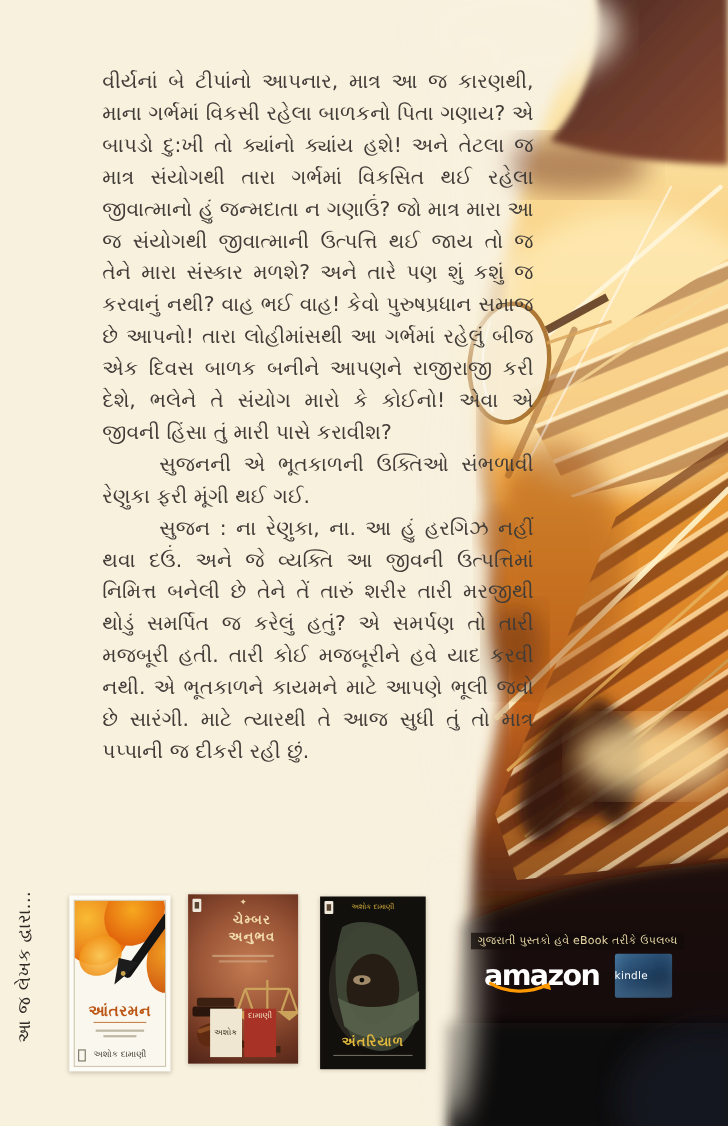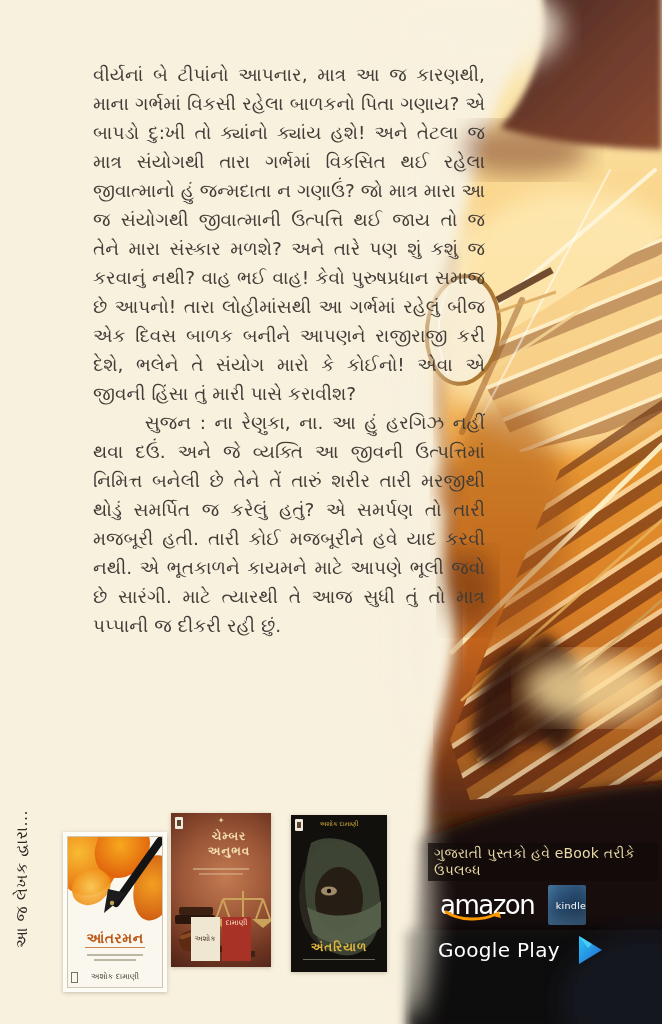--- a/index.html
+++ b/index.html
@@ -174,6 +174,7 @@
 
 <div class="body-text">
   <p class="first">વીર્યનાં બે ટીપાંનો આપનાર, માત્ર આ જ કારણથી, માના ગર્ભમાં વિકસી રહેલા બાળકનો પિતા ગણાય? એ બાપડો દુ:ખી તો ક્યાંનો ક્યાંય હશે! અને તેટલા જ માત્ર સંયોગથી તારા ગર્ભમાં વિકસિત થઈ રહેલા જીવાત્માનો હું જન્મદાતા ન ગણાઉં? જો માત્ર મારા આ જ સંયોગથી જીવાત્માની ઉત્પત્તિ થઈ જાય તો જ તેને મારા સંસ્કાર મળશે? અને તારે પણ શું કશું જ કરવાનું નથી? વાહ ભઈ વાહ! કેવો પુરુષપ્રધાન સમાજ છે આપનો! તારા લોહીમાંસથી આ ગર્ભમાં રહેલું બીજ એક દિવસ બાળક બનીને આપણને રાજીરાજી કરી દેશે, ભલેને તે સંયોગ મારો કે કોઈનો! એવા એ જીવની હિંસા તું મારી પાસે કરાવીશ?</p>
+  <p>સુજનની એ ભૂતકાળની ઉક્તિઓ સંભળાવી રેણુકા ફરી મૂંગી થઈ ગઈ.</p>
   <p>સુજન : ના રેણુકા, ના. આ હું હરગિઝ નહીં થવા દઉં. અને જે વ્યક્તિ આ જીવની ઉત્પત્તિમાં નિમિત્ત બનેલી છે તેને તેં તારું શરીર તારી મરજીથી થોડું સમર્પિત જ કરેલું હતું? એ સમર્પણ તો તારી મજબૂરી હતી. તારી કોઈ મજબૂરીને હવે યાદ કરવી નથી. એ ભૂતકાળને કાયમને માટે આપણે ભૂલી જવો છે સારંગી. માટે ત્યારથી તે આજ સુધી તું તો માત્ર પપ્પાની જ દીકરી રહી છું.</p>
 </div>
 

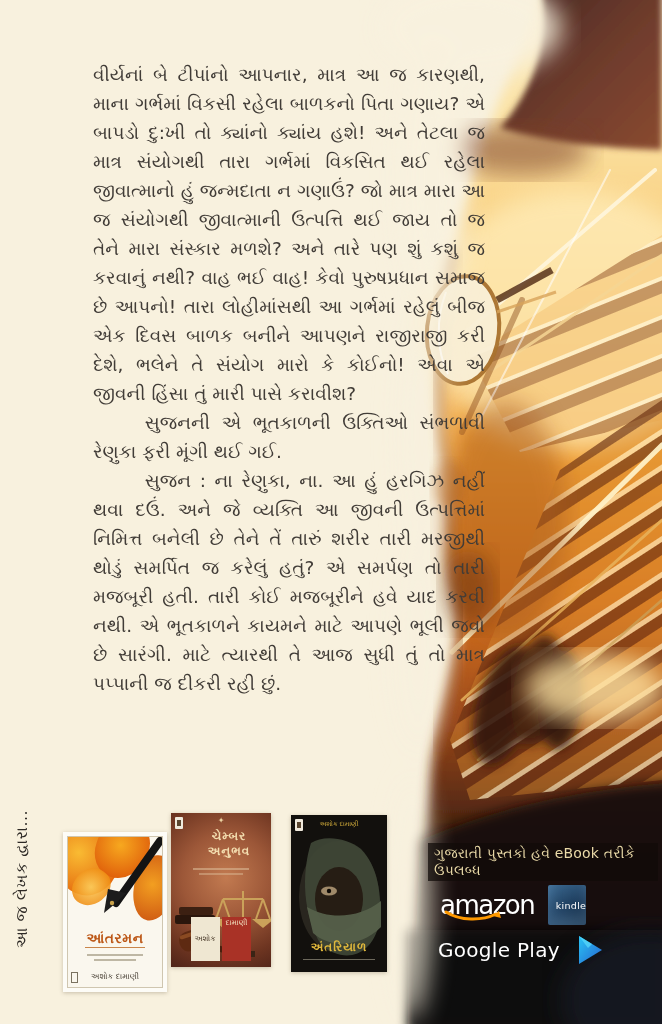--- a/index.html
+++ b/index.html
@@ -61,7 +61,7 @@
   
   .ebook{position:absolute;left:428px;top:843px;width:230px;z-index:3;color:#fff;}
   .ebook .caption{display:inline-block;background:rgba(16,11,8,.72);color:#eadaa8;
-    font-size:14px;padding:2px 6px;letter-spacing:.2px;}
+    font-size:10px;padding:2px 6px;letter-spacing:.2px;}
   .row1{display:flex;align-items:center;gap:14px;margin-top:4px;padding-left:12px;}
   .amz{position:relative;color:#fff;font-size:26px;font-weight:normal;letter-spacing:-1.5px;line-height:26px;}
   .amz svg{position:absolute;left:4px;bottom:-6px;}

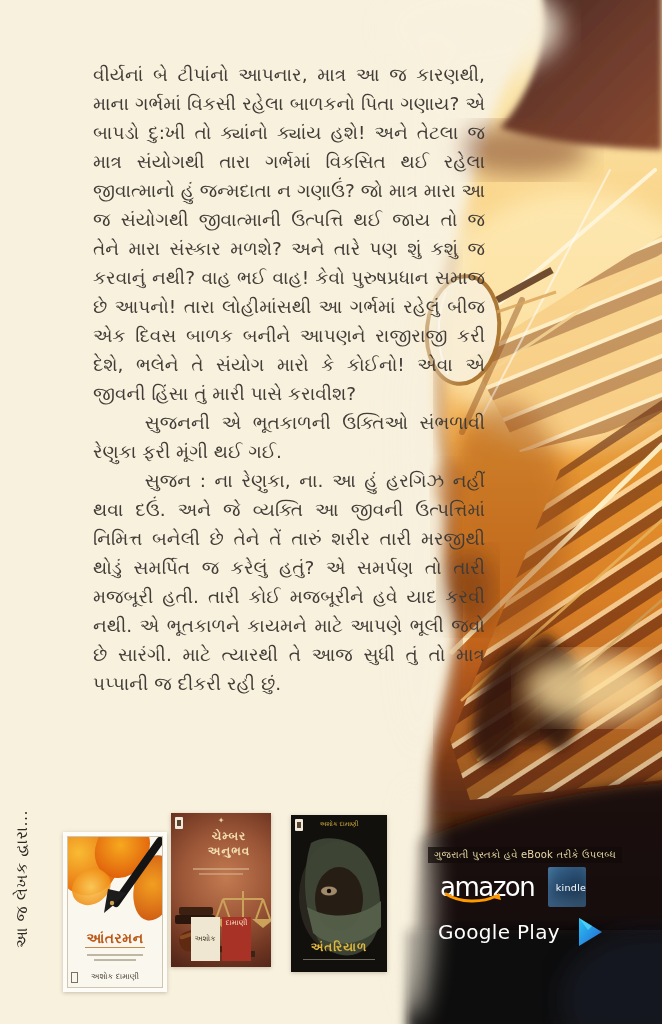--- a/index.html
+++ b/index.html
@@ -63,7 +63,7 @@
   .ebook .caption{display:inline-block;background:rgba(16,11,8,.72);color:#eadaa8;
     font-size:10px;padding:2px 6px;letter-spacing:.2px;}
   .row1{display:flex;align-items:center;gap:14px;margin-top:4px;padding-left:12px;}
-  .amz{position:relative;color:#fff;font-size:26px;font-weight:normal;letter-spacing:-1.5px;line-height:26px;}
+  .amz{position:relative;color:#fff;font-size:26px;font-weight:bold;letter-spacing:-1.5px;line-height:26px;}
   .amz svg{position:absolute;left:4px;bottom:-6px;}
   .kindle-tile{width:38px;height:40px;border-radius:2px;display:flex;align-items:center;justify-content:flex-end;
     background:linear-gradient(150deg,#3d6b93 0%,#1d3c5c 55%,#0d1f33 100%);

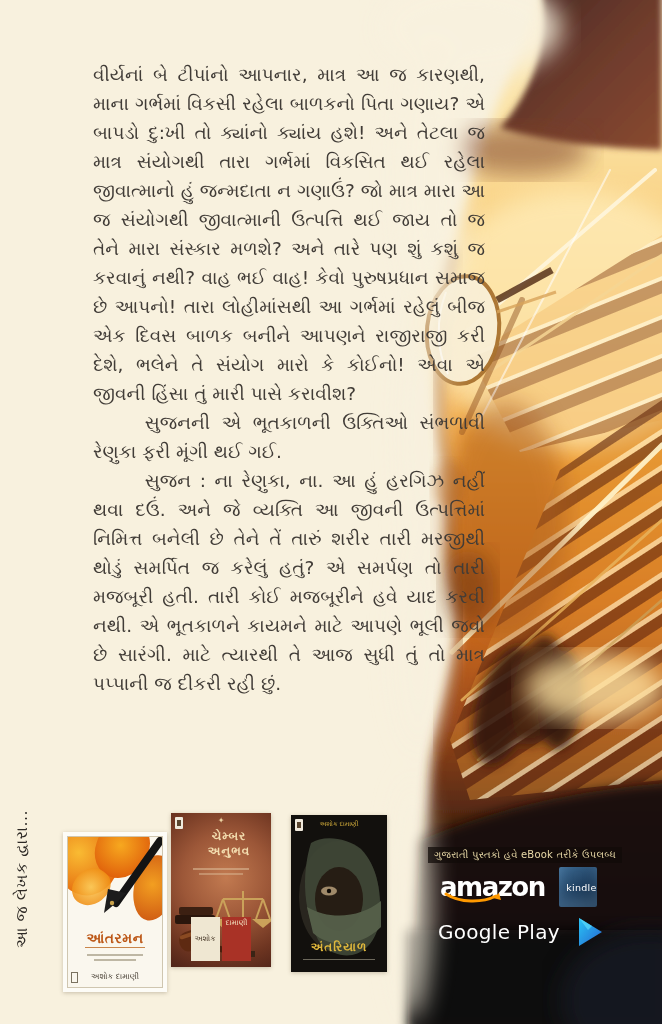--- a/index.html
+++ b/index.html
@@ -65,7 +65,7 @@
   .row1{display:flex;align-items:center;gap:14px;margin-top:4px;padding-left:12px;}
   .amz{position:relative;color:#fff;font-size:26px;font-weight:bold;letter-spacing:-1.5px;line-height:26px;}
   .amz svg{position:absolute;left:4px;bottom:-6px;}
-  .kindle-tile{width:38px;height:40px;border-radius:2px;display:flex;align-items:center;justify-content:flex-end;
+  .kindle-tile{width:52px;height:40px;border-radius:2px;display:flex;align-items:center;justify-content:flex-start;
     background:linear-gradient(150deg,#3d6b93 0%,#1d3c5c 55%,#0d1f33 100%);
     box-shadow:inset 0 -10px 14px rgba(120,170,210,.35);}
   .kindle-tile span{color:#fff;font-size:9.5px;letter-spacing:.3px;}

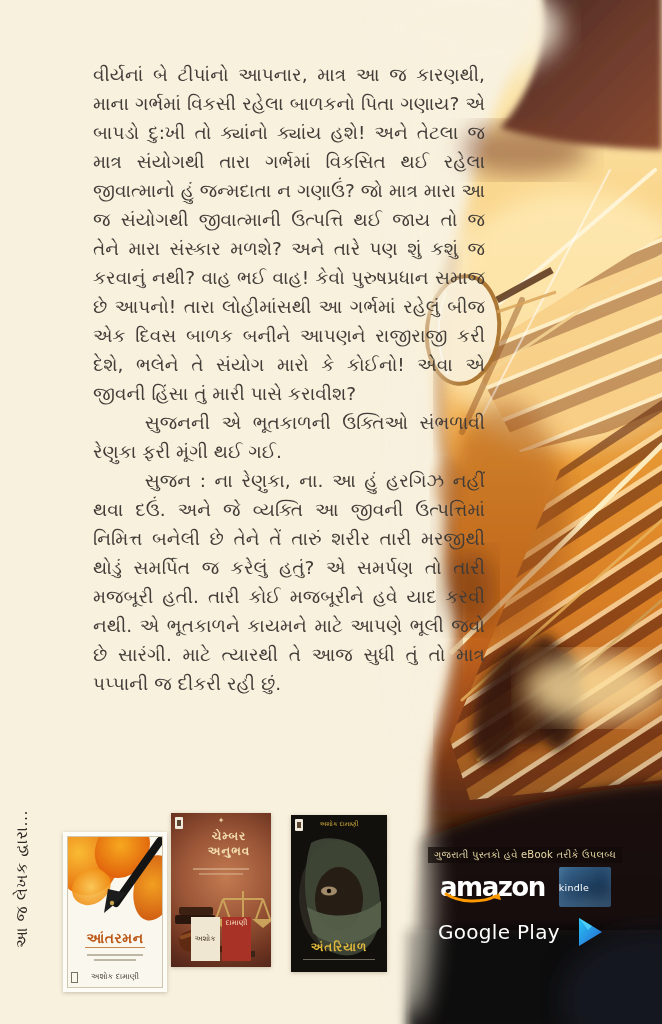--- a/index.html
+++ b/index.html
@@ -25,7 +25,7 @@
   }
   
   .book{position:absolute;z-index:3;box-shadow:0 1px 4px rgba(60,40,10,.25);}
-  .book1{left:63px;top:832px;width:104px;height:160px;background:#fdfcf7;padding:0;}
+  .book1{left:63px;top:814px;width:92px;height:160px;background:#fdfcf7;padding:0;}
   .book1 .cover{position:absolute;inset:4px;background:#faf7ee;border:1px solid #cfc6b0;overflow:hidden;}
   .petal{position:absolute;border-radius:55% 45% 60% 50%;}
   .pt1{left:-14px;top:-16px;width:66px;height:74px;background:radial-gradient(circle at 40% 40%,#f9bb33,#e56a0e 75%);transform:rotate(-15deg);}

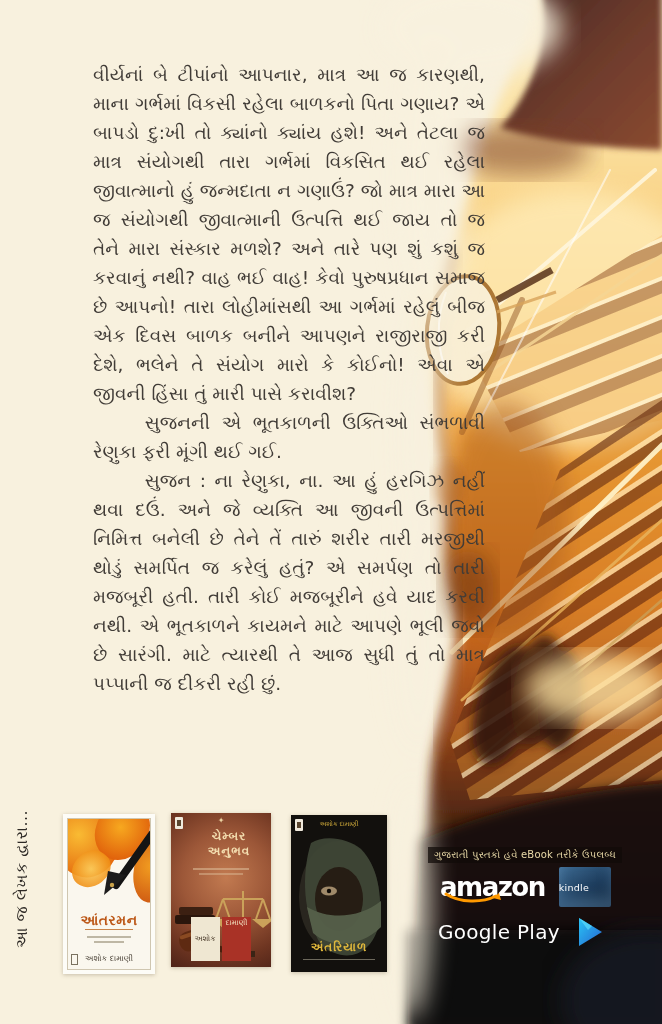--- a/index.html
+++ b/index.html
@@ -264,19 +264,6 @@
       <span>kindle</span>
     </div>
   </div>
-  <div class="row2">
-    <div class="gp-text">Google Play</div>
-    <svg width="26" height="30" viewBox="0 0 26 30">
-      <defs>
-        <linearGradient id="gPlay" x1="0" y1="0" x2="1" y2="1">
-          <stop offset="0" stop-color="#29c5f6"></stop>
-            <stop offset="1" stop-color="#2664d0"></stop>
-        </linearGradient>
-      </defs>
-      <polygon points="1,1 1,29 24,15" fill="url(#gPlay)"></polygon>
-      <polygon points="1,1 14,9 10,13" fill="#54d6f9" opacity="0.8"></polygon>
-    </svg>
-  </div>
 </div>
 
 </body></html>

